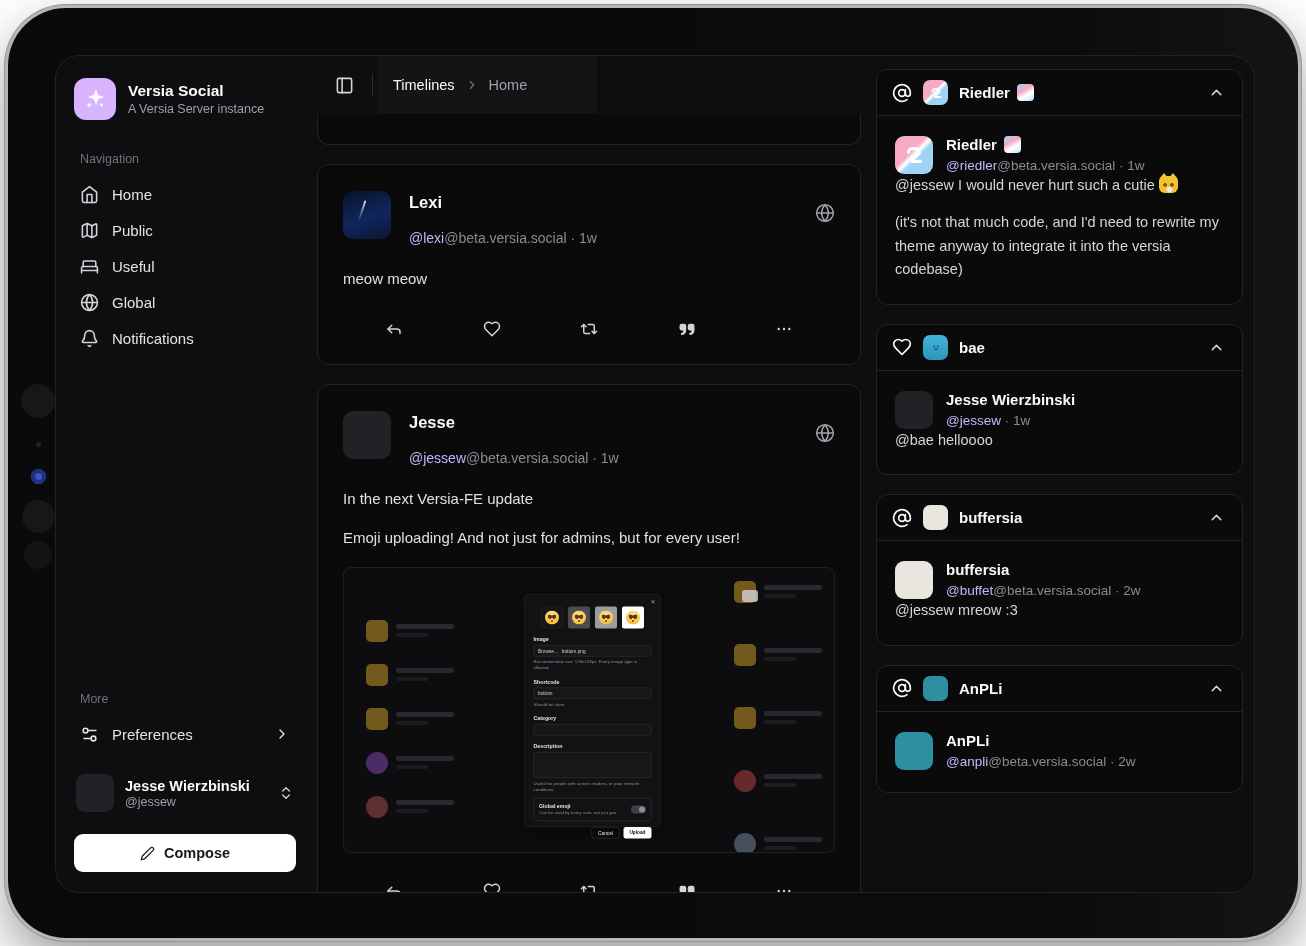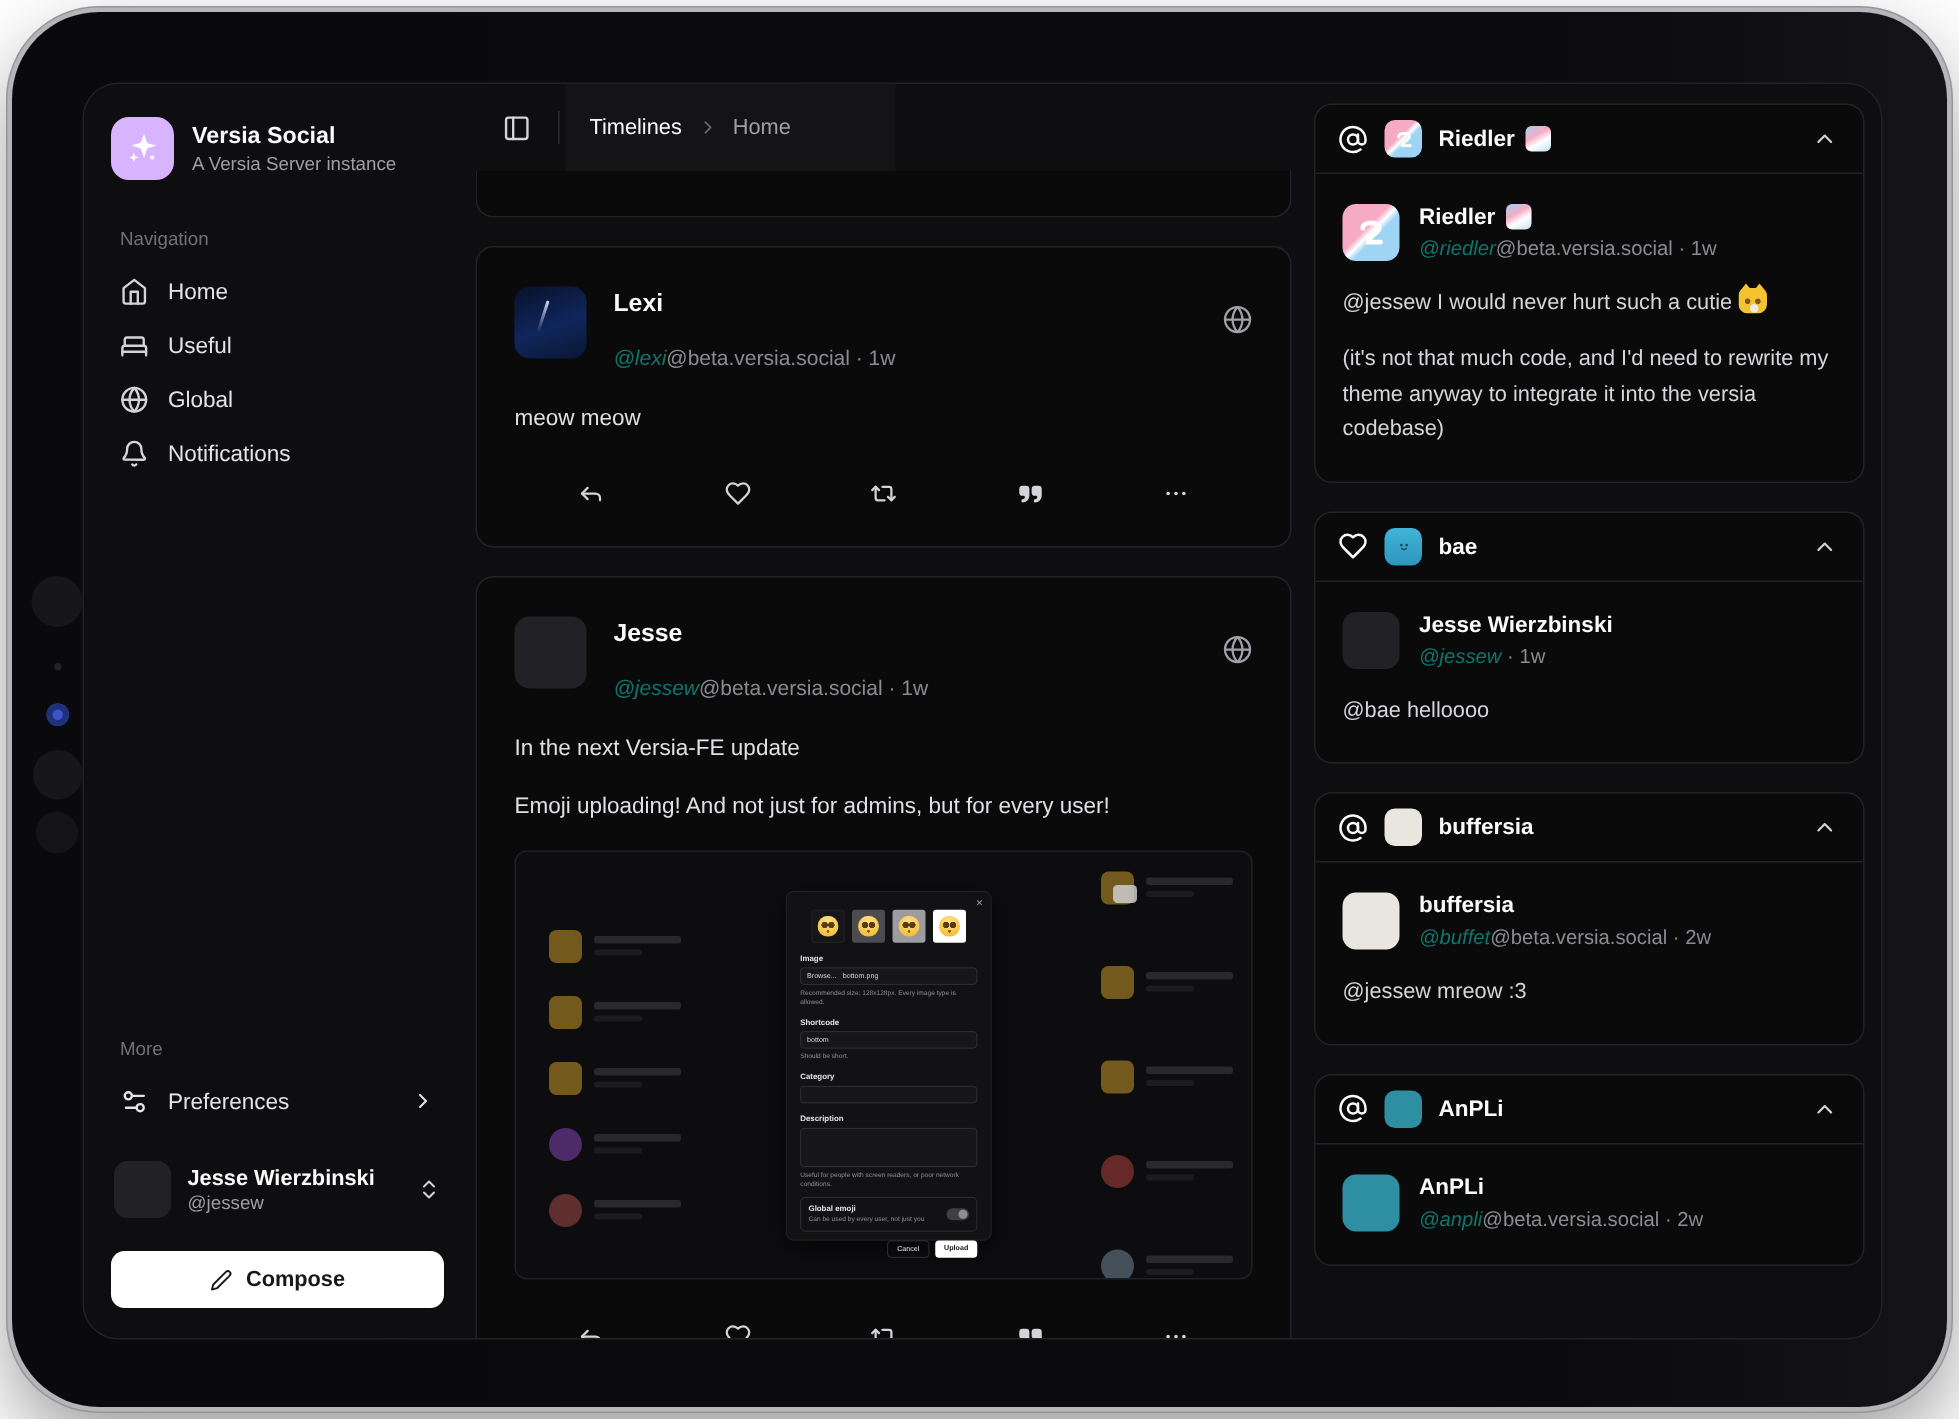--- a/index.html
+++ b/index.html
@@ -81,7 +81,7 @@
   .post-avatar { width:48px; height:48px; border-radius:10px; flex:0 0 auto; }
   .post-author { font-size:16.5px; font-weight:700; color:#fafafa; padding-top:2px; }
   .post-meta { font-size:14px; margin-top:18px; color:#8b8b93; }
-  .handle-purple { color:#0f766e;font-style:italic; }
+  .handle-purple { color:#c4b5fd; }
   .post-head .spacer { flex:1; }
   .visibility { color:#a1a1aa; padding-top:12px; }
   .post-body { margin-top:22px; font-size:15px; color:#e0e0e4; line-height:1.5; }

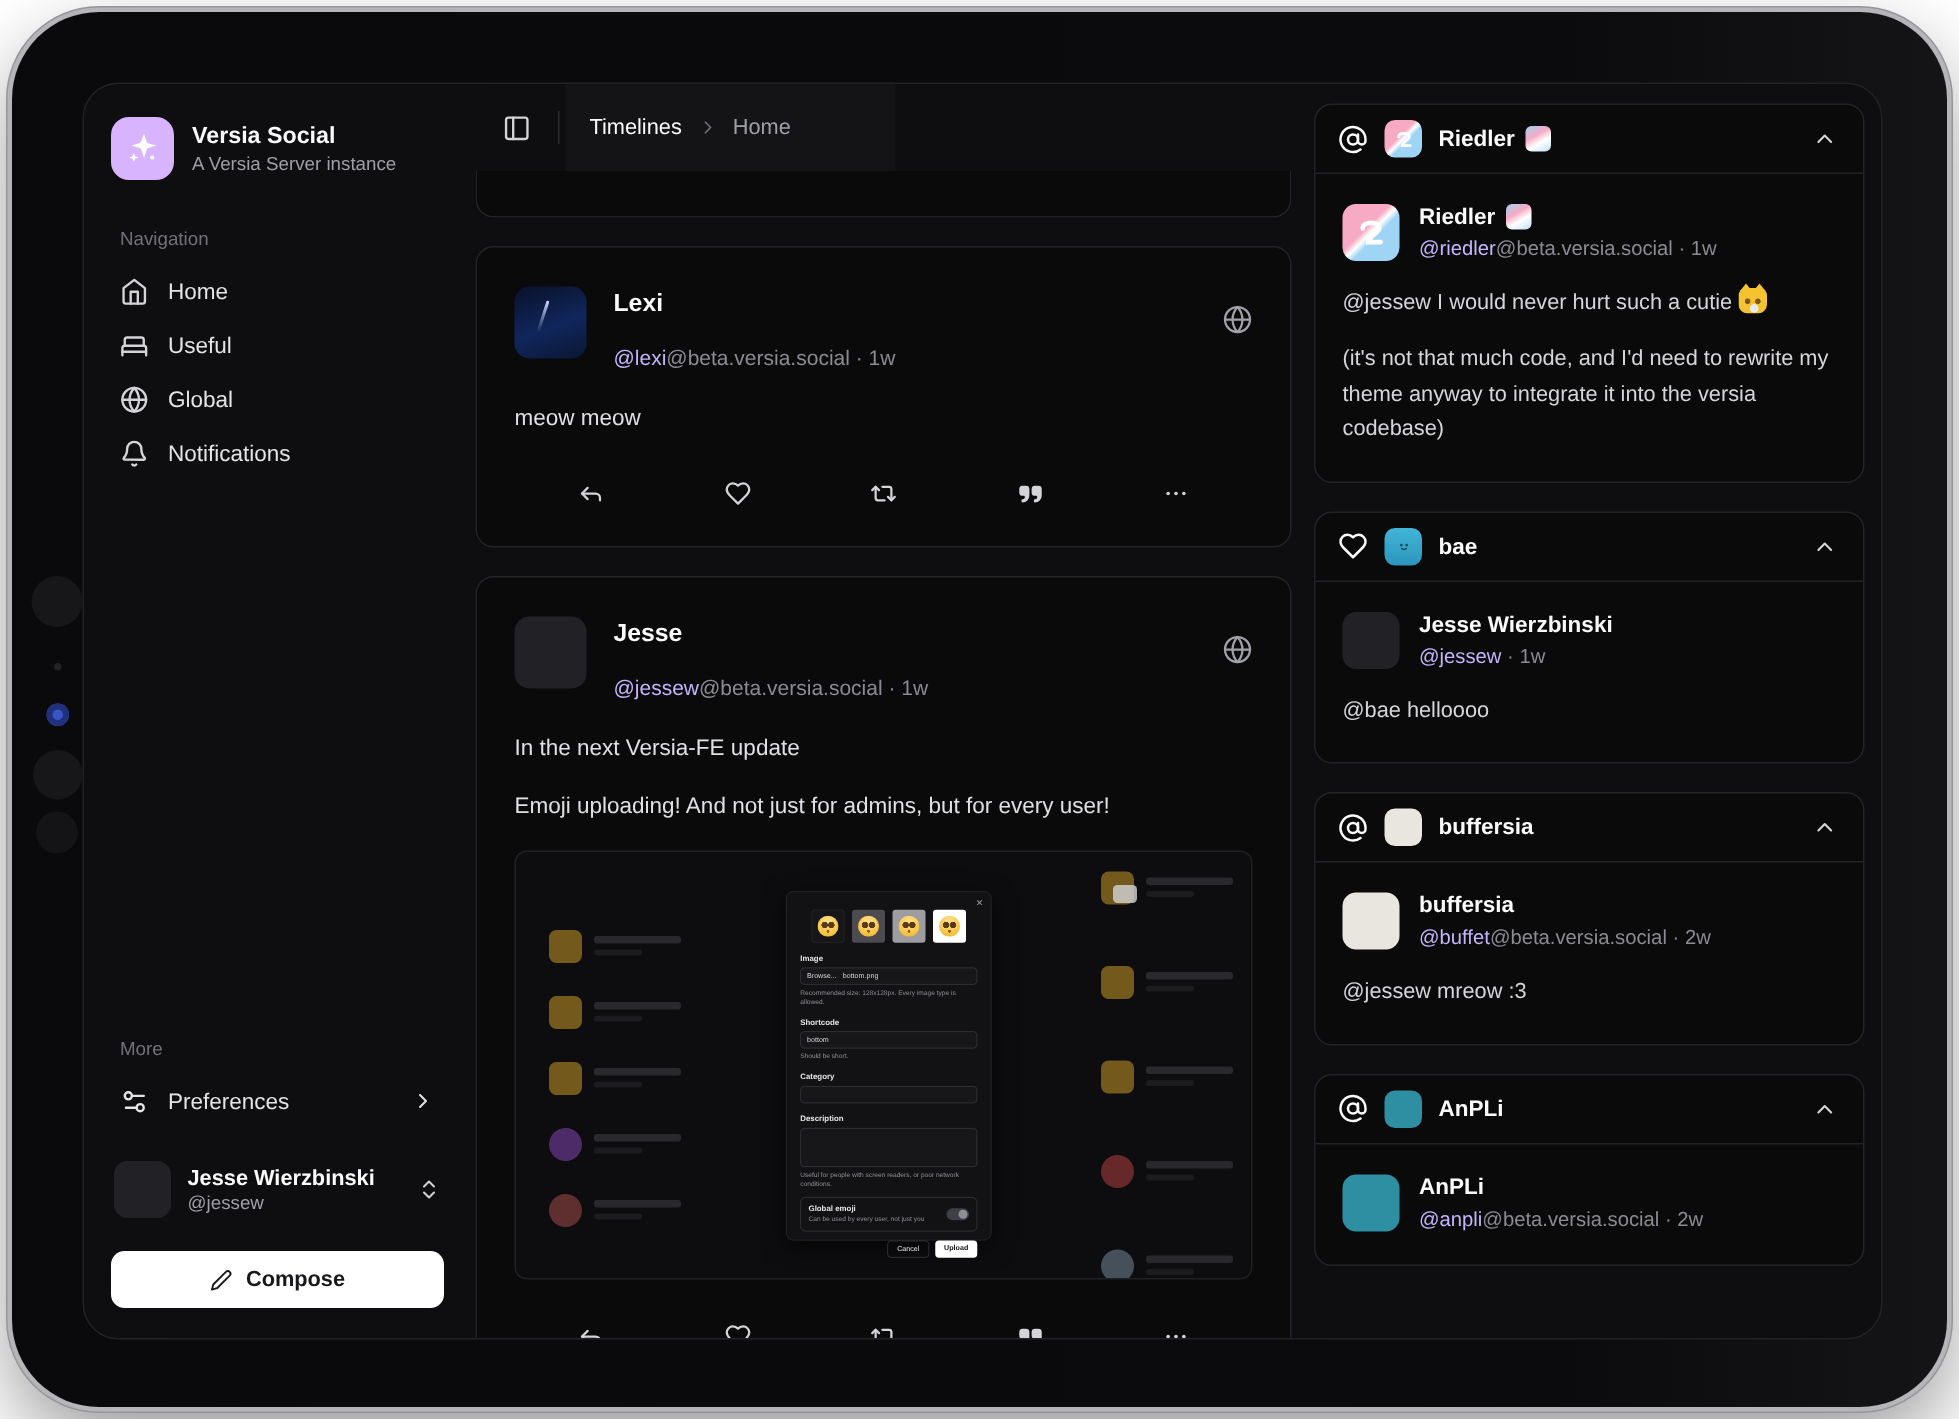--- a/index.html
+++ b/index.html
@@ -146,7 +146,7 @@
   .nb-avatar { width:38px; height:38px; border-radius:9px; flex:0 0 auto; }
   .nb-author { font-size:15px; font-weight:700; color:#fafafa; display:flex; align-items:center; gap:7px; }
   .nb-meta { font-size:13.5px; margin-top:5px; color:#8b8b93; }
-  .nb-lines { margin-top:17px; font-size:14.5px; color:#d6d6da; line-height:1.62; }
+  .nb-lines { font-size:14.5px; color:#d6d6da; line-height:1.62; }
   .nb-lines p + p { margin-top:14px; }
   .cube { display:inline-block; width:17px; height:17px; border-radius:4px; vertical-align:-3px;
     background:linear-gradient(150deg,#9fd4f4 0%,#f6aac4 38%,#ffffff 62%,#bfe0f6 100%); }

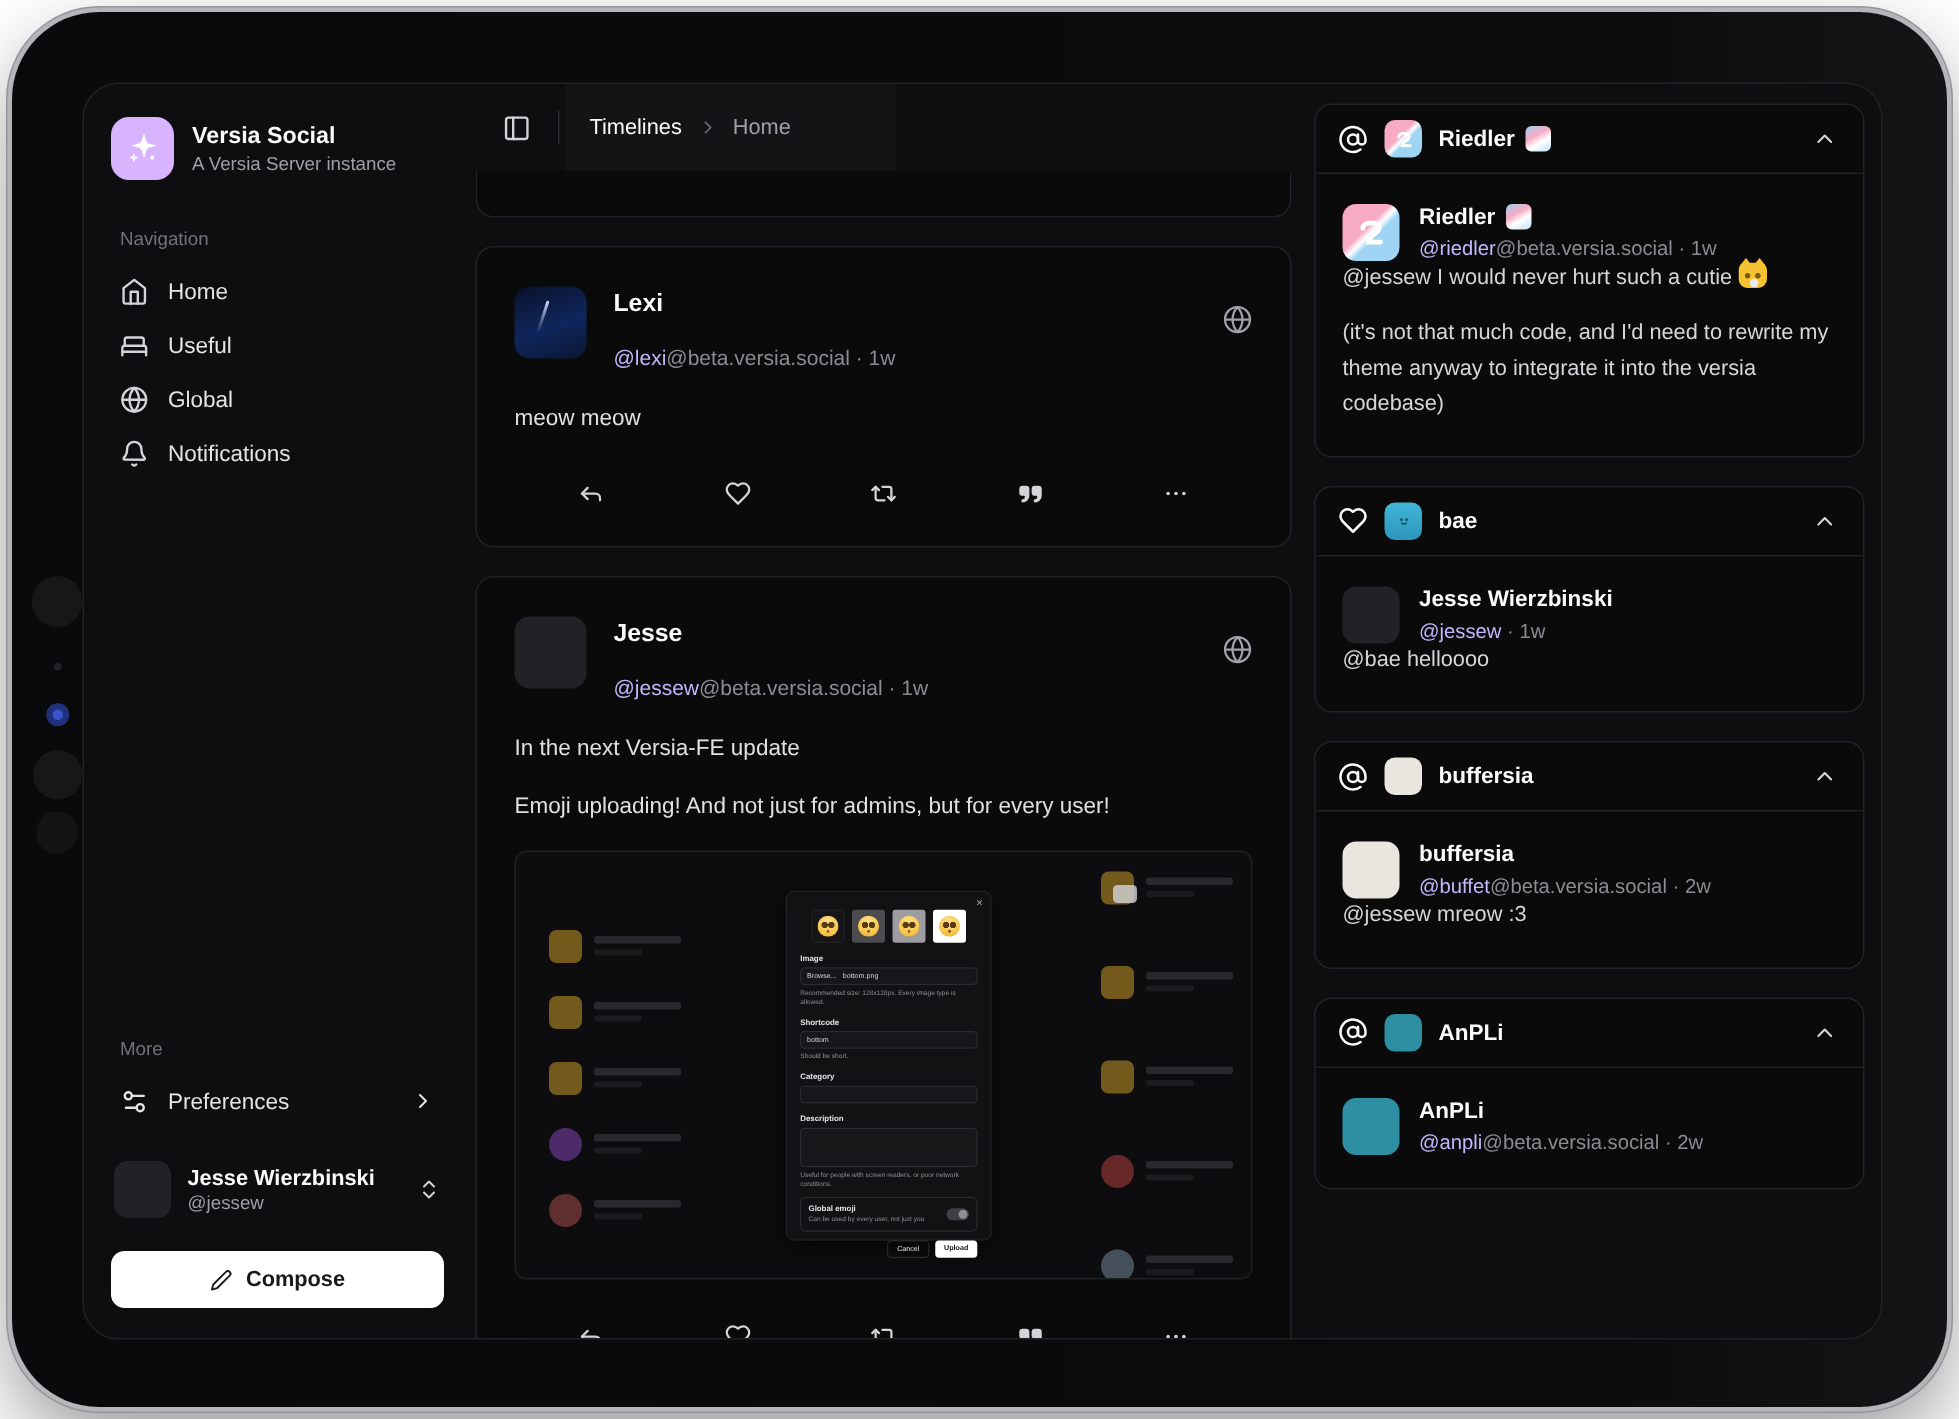--- a/index.html
+++ b/index.html
@@ -203,6 +203,16 @@
       <div class="nav-item">
         <span>
             <svg width="19" height="19" viewBox="0 0 24 24" fill="none" stroke="currentColor" stroke-width="2" stroke-linecap="round" stroke-linejoin="round">
+              <path d="M14.1 5.6a2 2 0 0 0 1.8 0l3.7-1.9A1 1 0 0 1 21 4.6v12.8a1 1 0 0 1-.6.9l-4.5 2.3a2 2 0 0 1-1.8 0l-4.2-2.1a2 2 0 0 0-1.8 0l-3.7 1.9A1 1 0 0 1 3 19.4V6.6a1 1 0 0 1 .6-.9l4.5-2.3a2 2 0 0 1 1.8 0z"></path>
+              <path d="M15 5.8v15"></path>
+              <path d="M9 3.2v15"></path>
+            </svg>
+          </span>
+        <span>Public</span>
+      </div>
+      <div class="nav-item">
+        <span>
+            <svg width="19" height="19" viewBox="0 0 24 24" fill="none" stroke="currentColor" stroke-width="2" stroke-linecap="round" stroke-linejoin="round">
               <path d="M4 12V7a2 2 0 0 1 2-2h12a2 2 0 0 1 2 2v5"></path>
               <path d="M2 20v-6a2 2 0 0 1 2-2h16a2 2 0 0 1 2 2v6"></path>
               <path d="M2 17h20"></path>

